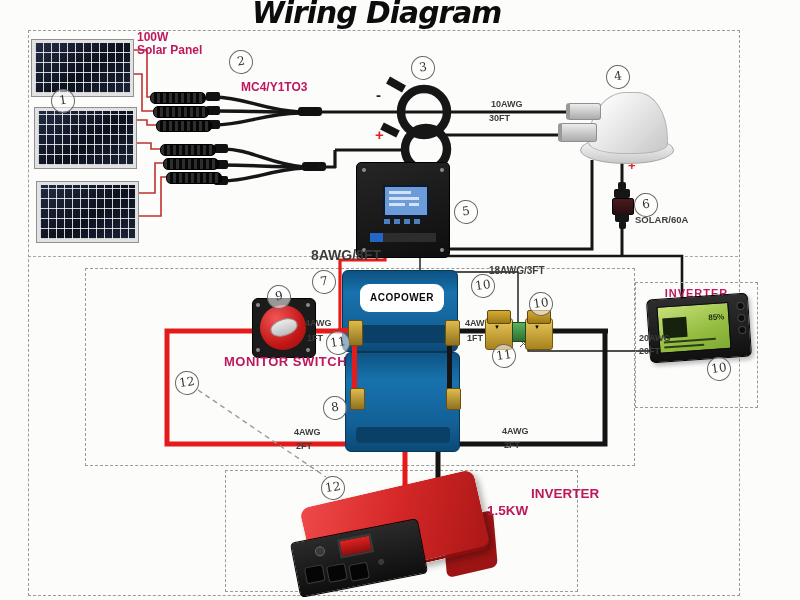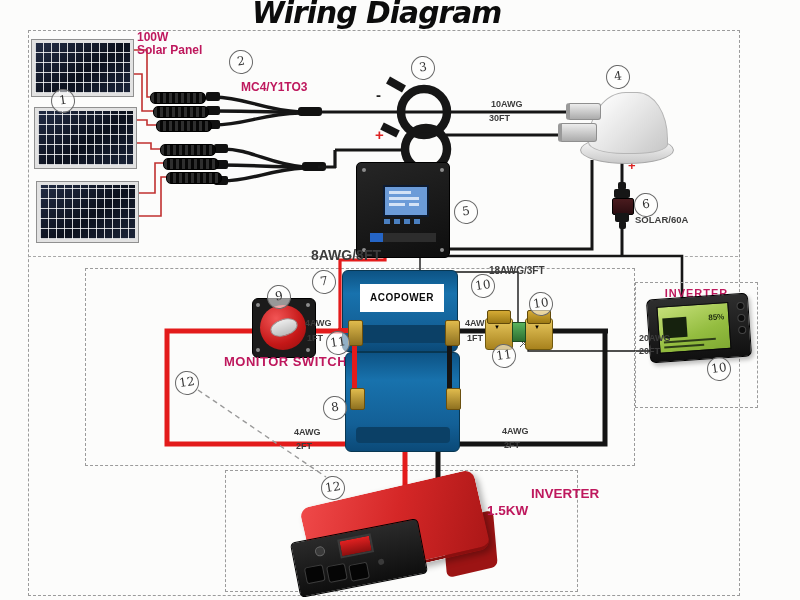--- a/index.html
+++ b/index.html
@@ -56,7 +56,7 @@
   .bat{background:linear-gradient(180deg,#0d5384 0%,#1872ad 28%,#136097 72%,#0b4a78 100%);
        border-radius:6px;border:1px solid #083752;}
   .bat-recess{background:#0b4066;border-radius:4px;}
-  .bat-lab{background:#fff;border-radius:0;text-align:center;color:#0a0a0a;}
+  .bat-lab{background:#fff;border-radius:9px;text-align:center;color:#0a0a0a;}
   .term{background:linear-gradient(#e0bb4d,#8f7120);border:1px solid #6b500f;border-radius:2px;}
   .jump{border-radius:2px;}
   

